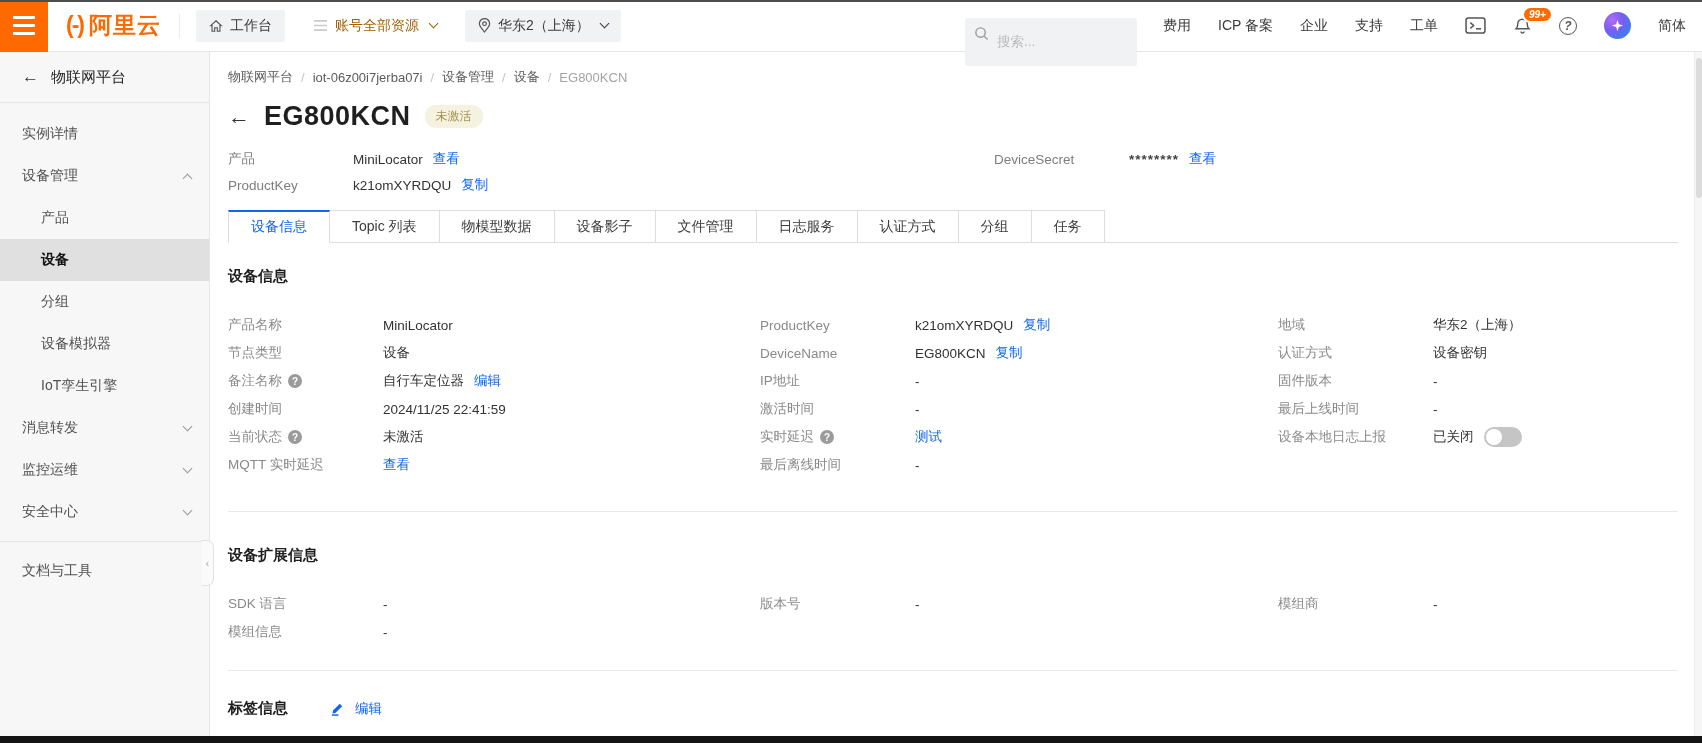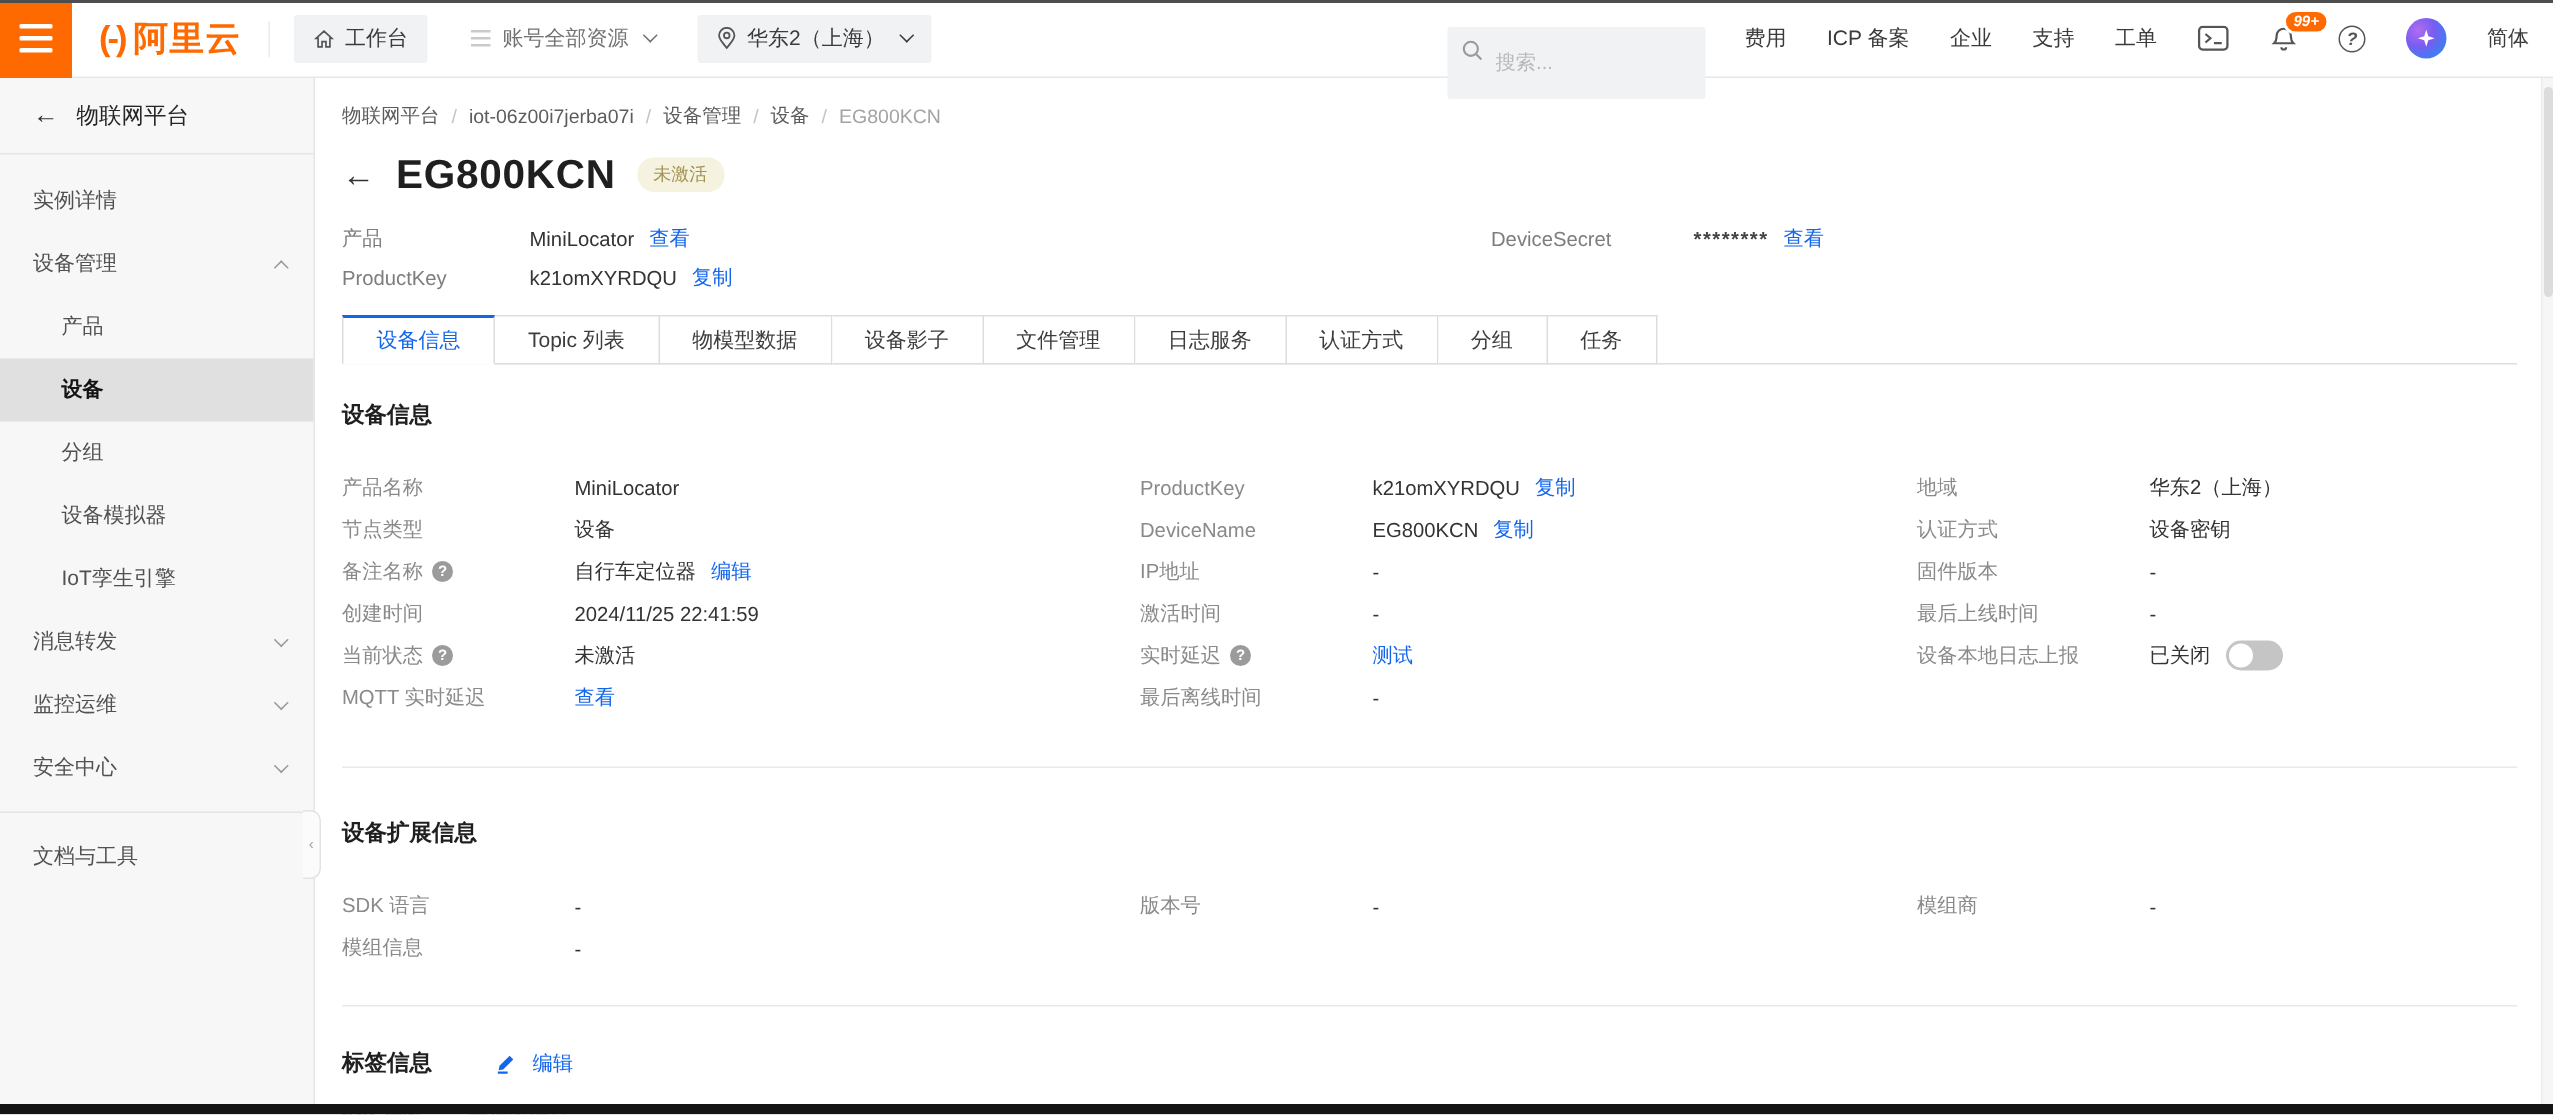--- a/index.html
+++ b/index.html
@@ -17,7 +17,7 @@
   .logo-text { color:#FF6A00; font-weight:700; font-size:23px; letter-spacing:1px; }
   .v-div { width:1px; height:24px; background:#ececec; margin:0 16px 0 18px; }
   .top-btn { display:flex; align-items:center; gap:7px; height:32px; padding:0 13px; background:#f1f2f3; border:none; border-radius:2px; font-size:14px; color:#3b3b3b; cursor:pointer; font-family:inherit; }
-  .account-res { display:flex; align-items:center; gap:7px; margin:0 28px; color:#737373; font-size:14px; cursor:pointer; }
+  .account-res { display:flex; align-items:center; gap:7px; margin:0 28px; color:#a16207; font-size:14px; cursor:pointer; }
   .chev { display:inline-block; width:7px; height:7px; border-right:1.5px solid currentColor; border-bottom:1.5px solid currentColor; transform:rotate(45deg); margin-left:4px; margin-top:-4px; }
   .chev.up { transform:rotate(-135deg); margin-top:4px; }
   .search { position:relative; margin-left:auto; width:172px; height:48px; background:#f1f2f3; border-radius:2px;margin-top:32px; }

